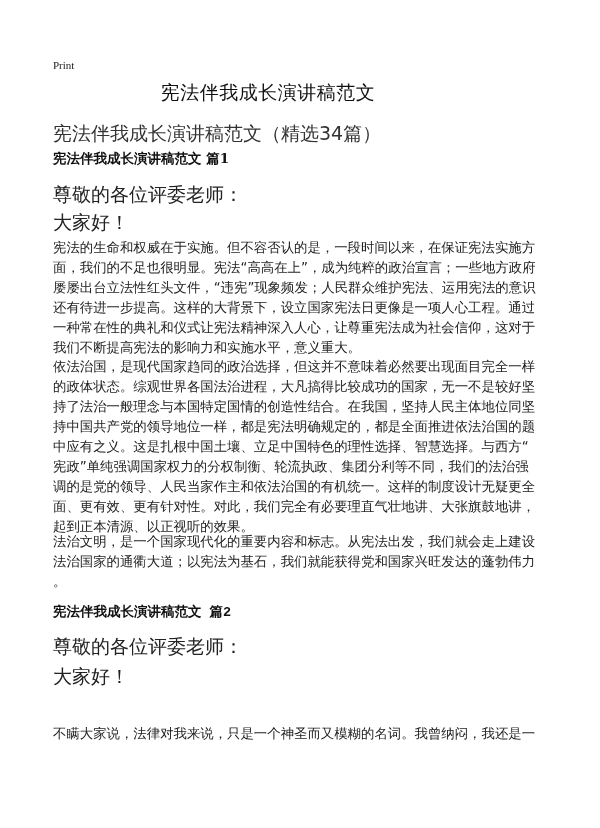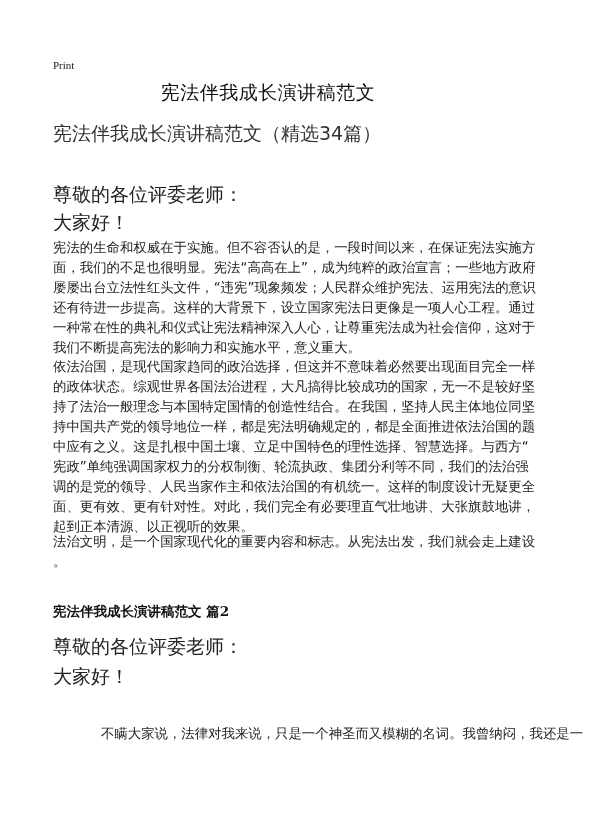--- a/index.html
+++ b/index.html
@@ -88,6 +88,7 @@
 
   <div class="subtitle">宪法伴我成长演讲稿范文（精选34篇）</div>
 
+  <div class="section-heading" style="top:150px;">宪法伴我成长演讲稿范文 篇1</div>
 
   <div class="line-block" style="top:182px;">尊敬的各位评委老师：</div>
 

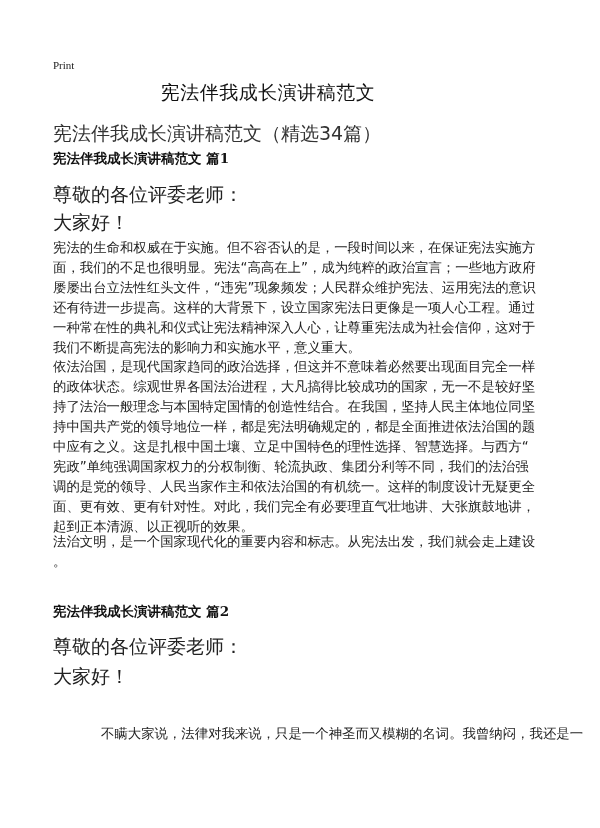--- a/index.html
+++ b/index.html
@@ -117,6 +117,7 @@
 
   <div class="para" style="top:532px;">
     <span class="ln">法治文明，是一个国家现代化的重要内容和标志。从宪法出发，我们就会走上建设</span>
+    <span class="ln">法治国家的通衢大道；以宪法为基石，我们就能获得党和国家兴旺发达的蓬勃伟力</span>
     <span class="ln">。</span>
   </div>
 

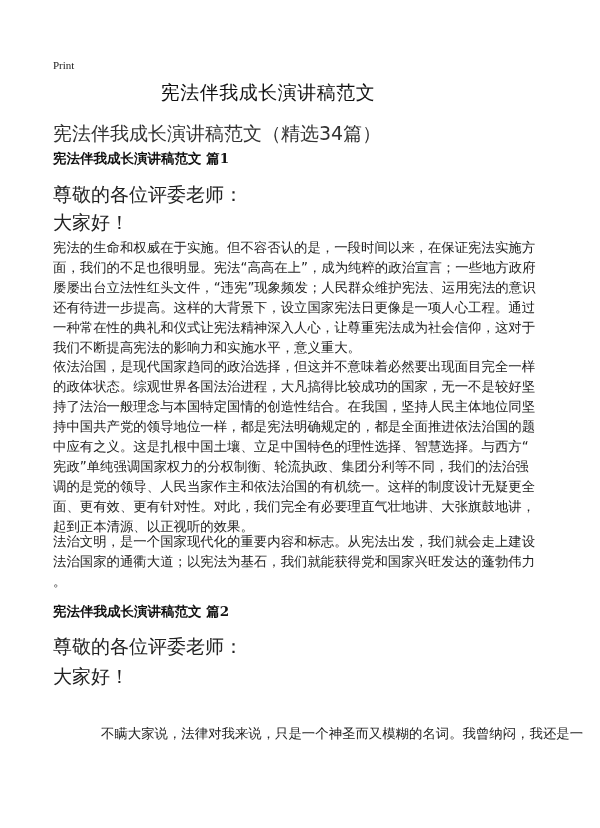--- a/index.html
+++ b/index.html
@@ -121,7 +121,7 @@
     <span class="ln">。</span>
   </div>
 
-  <div class="section-heading" style="top:603px;">宪法伴我成长演讲稿范文 篇2</div>
+  <div class="section-heading" style="top:603px;font-family:Liberation Mono, monospace;">宪法伴我成长演讲稿范文 篇2</div>
 
   <div class="line-block" style="top:634px;">尊敬的各位评委老师：</div>
 

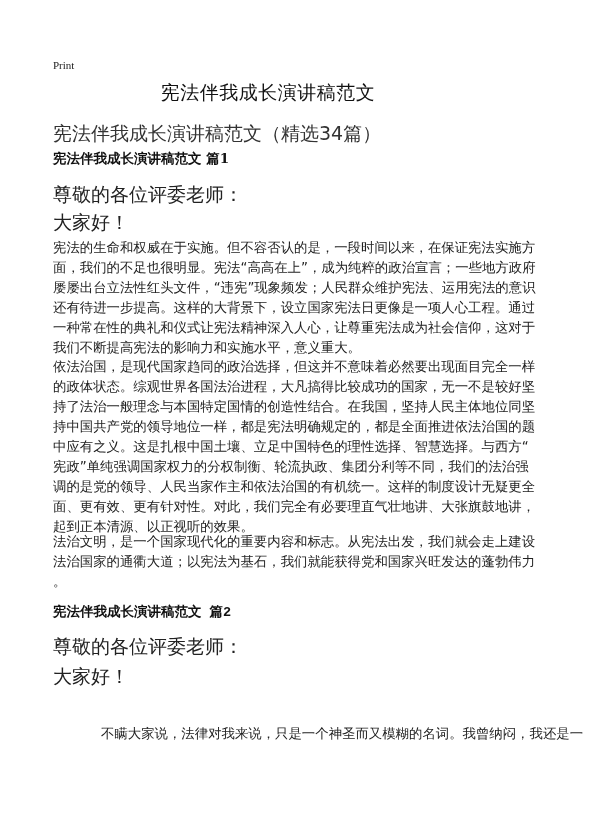--- a/index.html
+++ b/index.html
@@ -128,7 +128,7 @@
   <div class="line-block" style="top:664px;">大家好！</div>
 
 
-  <div class="para" style="top:724px;margin-left:48px;">
+  <div class="para" style="top:724px;">
     <span class="ln">不瞒大家说，法律对我来说，只是一个神圣而又模糊的名词。我曾纳闷，我还是一</span>
   </div>
 

